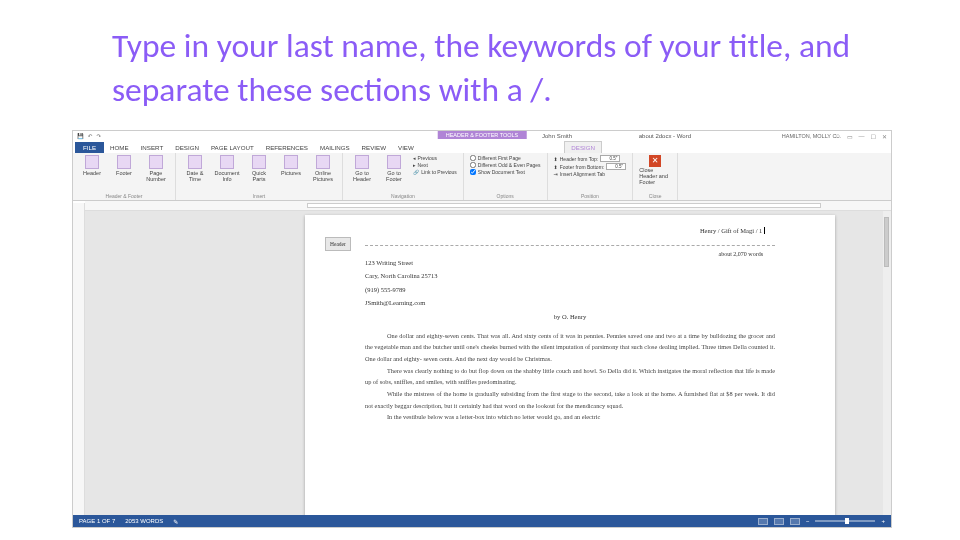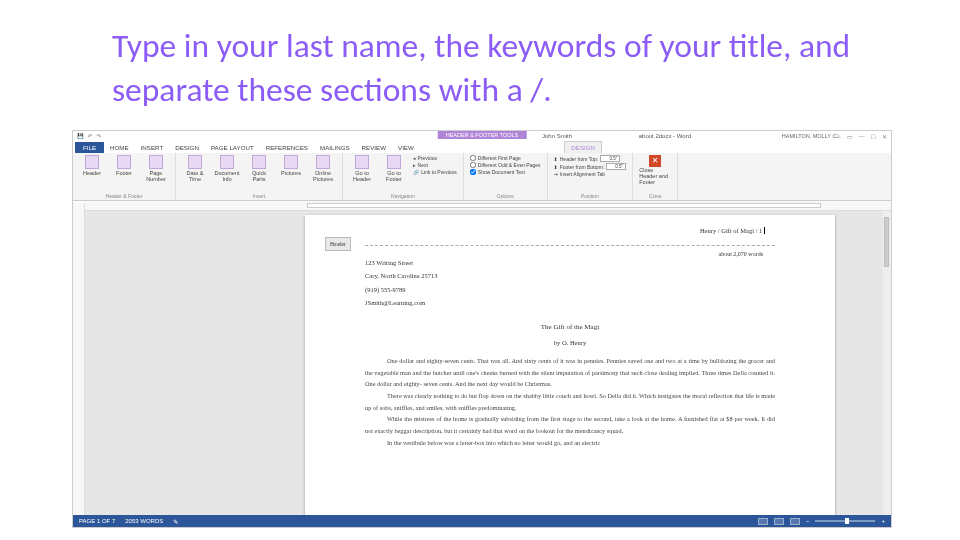--- a/index.html
+++ b/index.html
@@ -244,7 +244,6 @@
           <div class="addr">Cary, North Carolina 25713</div>
           <div class="addr">(919) 555-9789</div>
           <div class="addr">JSmith@Learning.com</div>
-          <div class="story-title">The Gift of the Magi</div>
           <div class="byline">by O. Henry</div>
           <div class="para">One dollar and eighty-seven cents. That was all. And sixty cents of it was in pennies. Pennies saved one and two at a time by bulldozing the grocer and the vegetable man and the butcher until one's cheeks burned with the silent imputation of parsimony that such close dealing implied. Three times Della counted it. One dollar and eighty- seven cents. And the next day would be Christmas.</div>
           <div class="para">There was clearly nothing to do but flop down on the shabby little couch and howl. So Della did it. Which instigates the moral reflection that life is made up of sobs, sniffles, and smiles, with sniffles predominating.</div>

